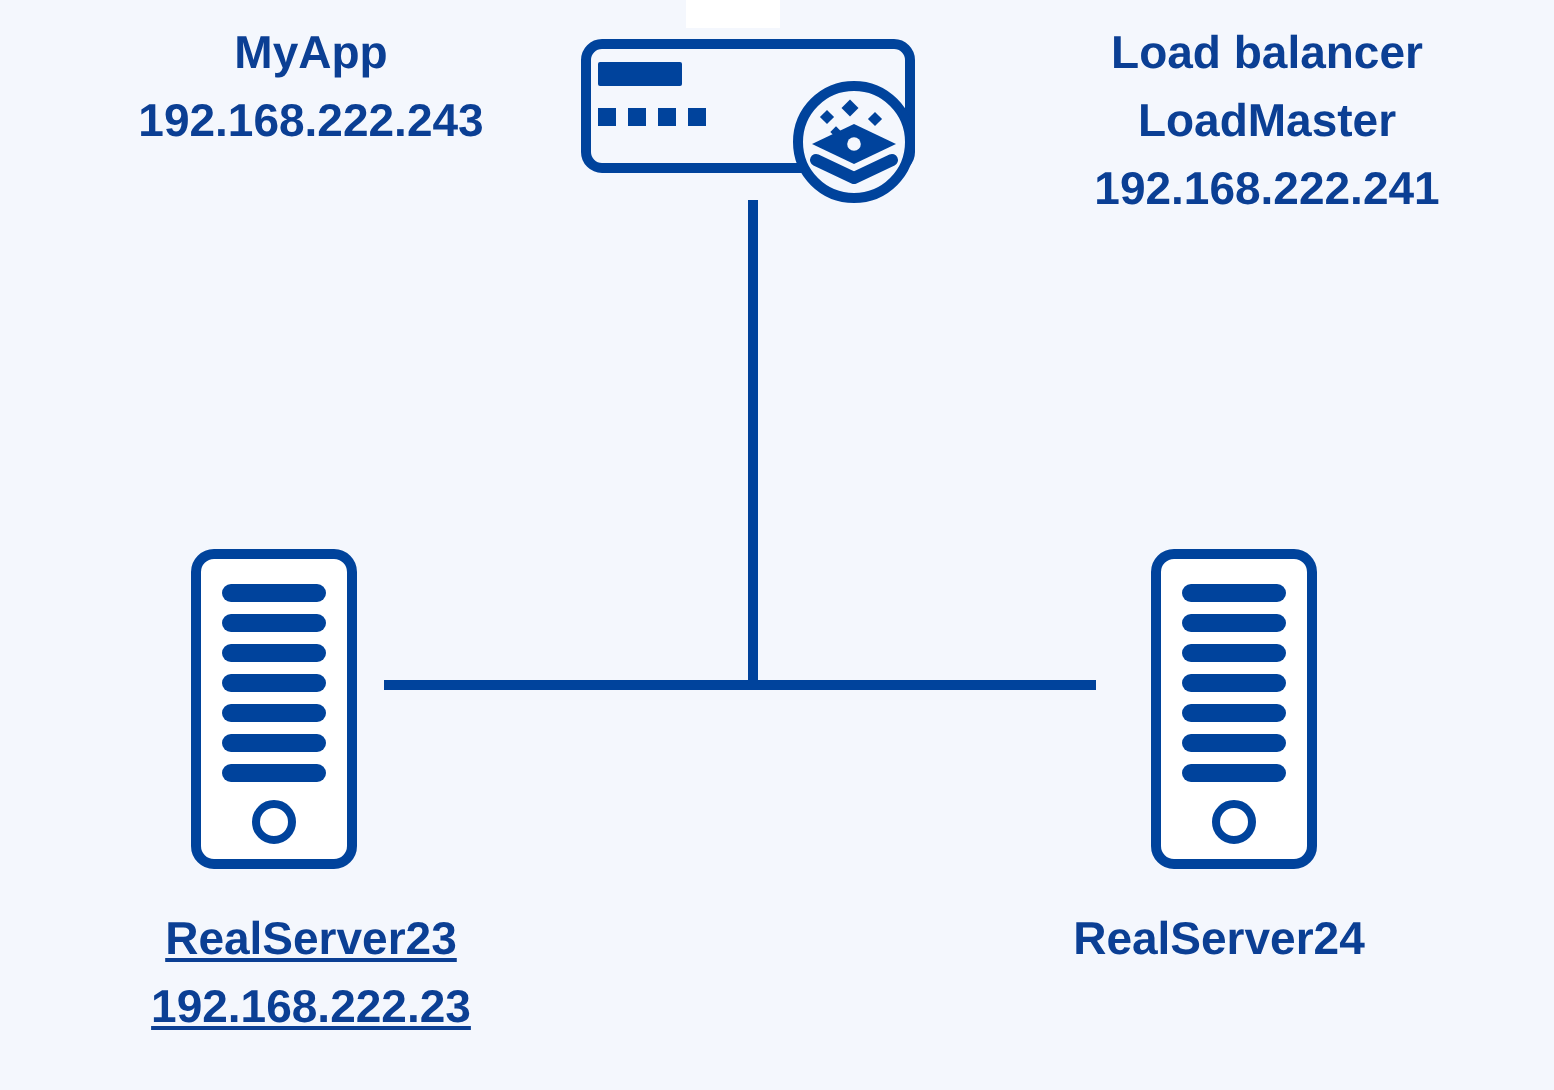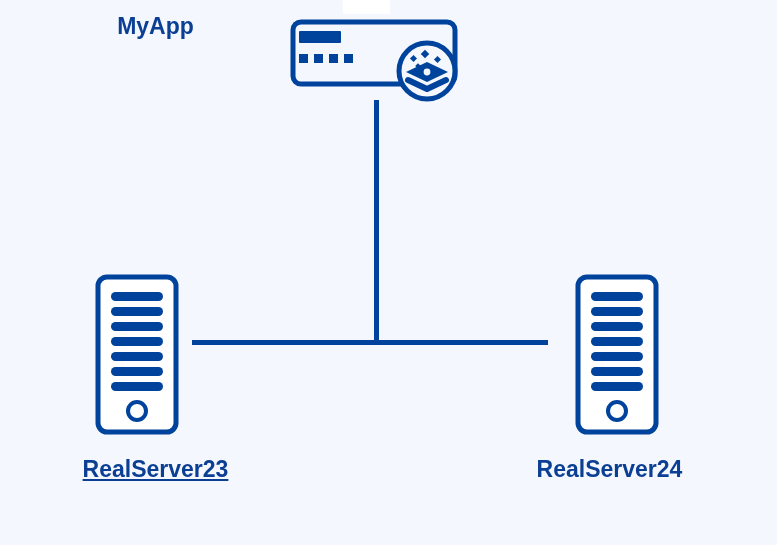--- a/index.html
+++ b/index.html
@@ -111,6 +111,11 @@
     <span class="line">MyApp</span>
   </div>
 
+  <div class="label-block" id="label-loadbalancer">
+    <span class="line">Load balancer</span>
+    <span class="line">LoadMaster</span>
+    <span class="line">192.168.222.241</span>
+  </div>
 
   <div class="conn" id="trunk-vertical"></div>
 

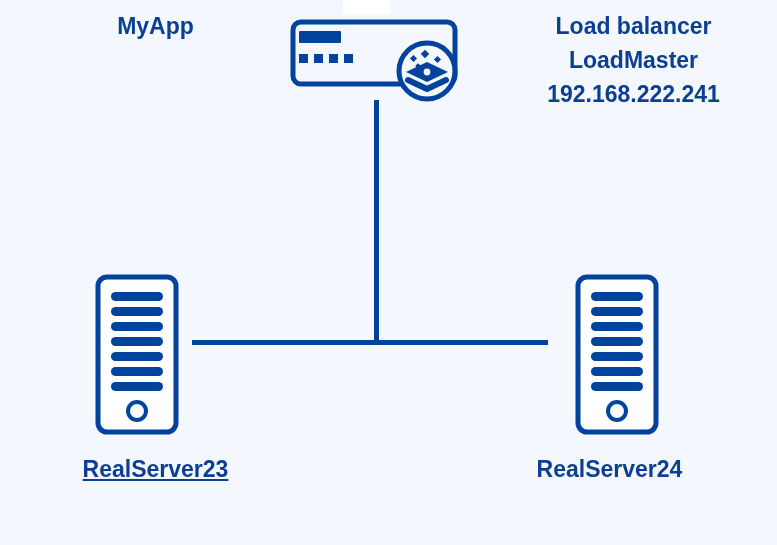--- a/index.html
+++ b/index.html
@@ -109,6 +109,7 @@
 
   <div class="label-block" id="label-virtualservice">
     <span class="line">MyApp</span>
+    <span class="line">192.168.222.243</span>
   </div>
 
   <div class="label-block" id="label-loadbalancer">

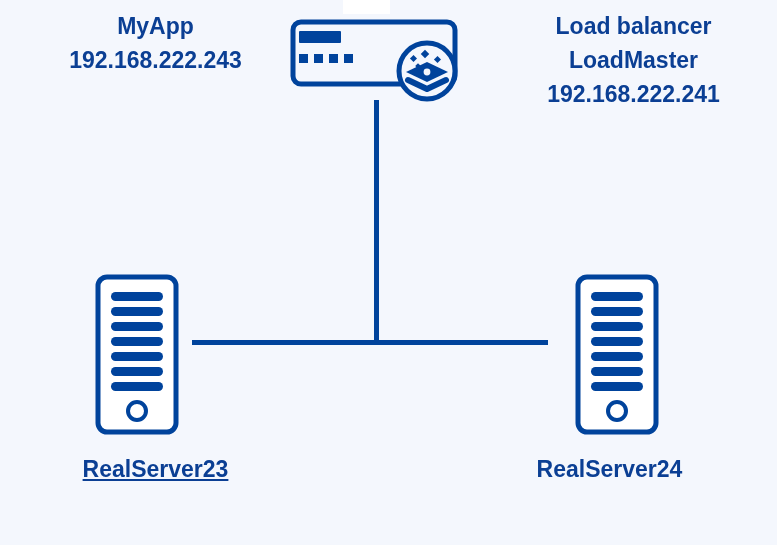--- a/index.html
+++ b/index.html
@@ -186,6 +186,7 @@
 
   <div class="label-block" id="label-realserver-left">
     <span class="line">RealServer23</span>
+    <span class="line">192.168.222.23</span>
   </div>
 
   <div class="label-block" id="label-realserver-right">

